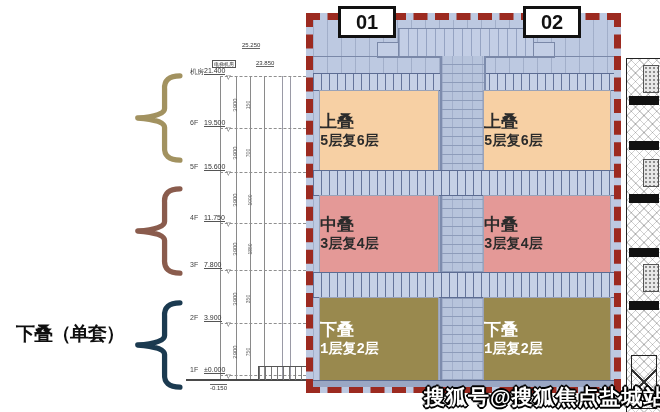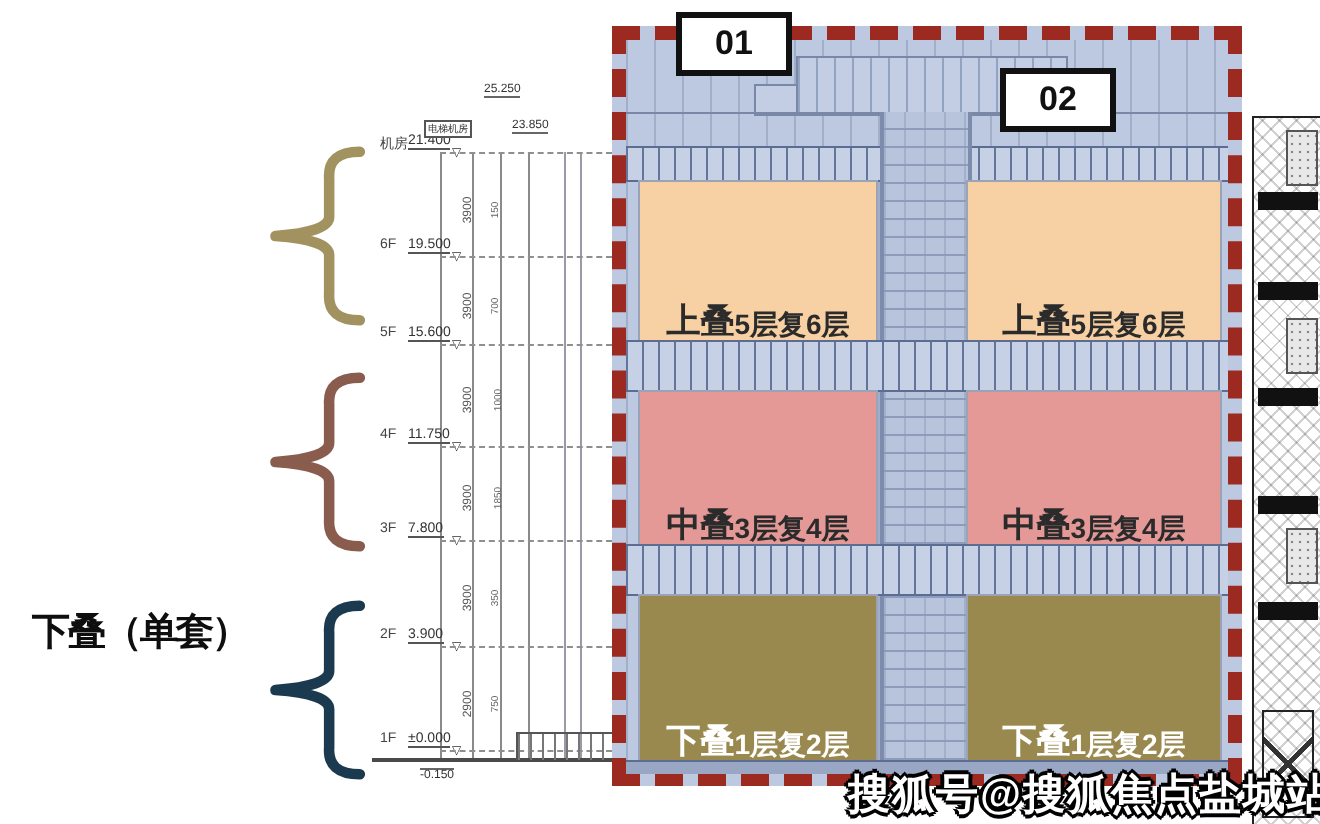--- a/index.html
+++ b/index.html
@@ -42,7 +42,7 @@
   .blk .f{font-size:14px;font-weight:bold;}
   .groundband{position:absolute;left:0;right:0;top:360px;height:6px;background:#9aa7c4;border-top:1px solid #5c6c92;}
 
-  .numbox{position:absolute;top:6px;width:52px;height:26px;background:#fff;border:3px solid #111;display:flex;align-items:center;justify-content:center;font-size:17px;font-weight:bold;color:#111;z-index:5;}
+  .numbox{position:absolute;top:6px;width:52px;height:26px;background:#fff;border:3px solid #111;display:flex;align-items:center;justify-content:center;font-size:20px;font-weight:bold;color:#111;z-index:5;}
 
   
   #rstrip{position:absolute;left:626px;top:58px;width:34px;height:354px;background:#fff;border:1px solid #222;background-image:repeating-linear-gradient(45deg,rgba(0,0,0,.18) 0 1px,transparent 1px 6px),repeating-linear-gradient(-45deg,rgba(0,0,0,.18) 0 1px,transparent 1px 6px);}

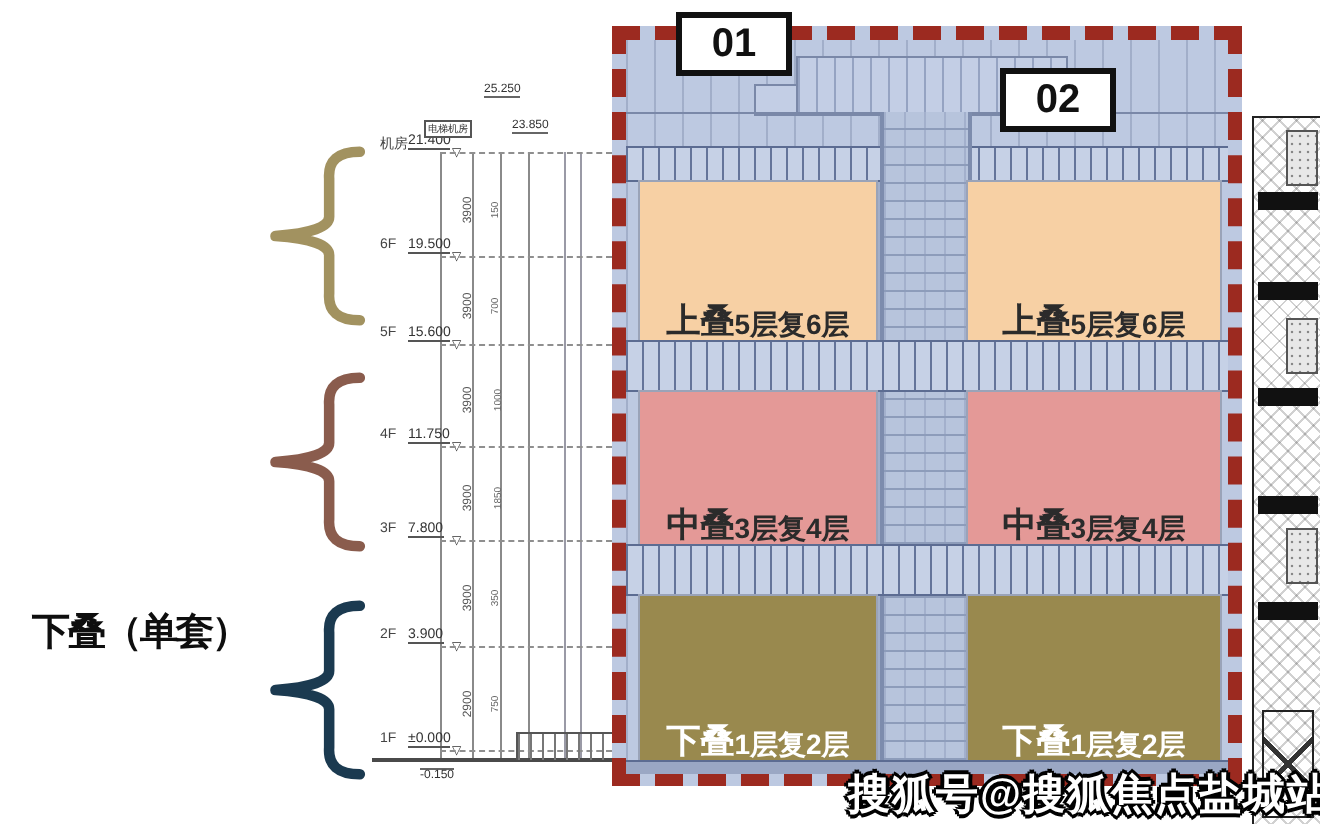--- a/index.html
+++ b/index.html
@@ -155,7 +155,7 @@
   </div>
 
   <div class="numbox" style="left:338px;">01</div>
-  <div class="numbox" style="left:500px;margin-top:28px;">02</div>
+  <div class="numbox" style="left:523px;">02</div>
 
   <div id="bbox">
     <div class="grid"></div>

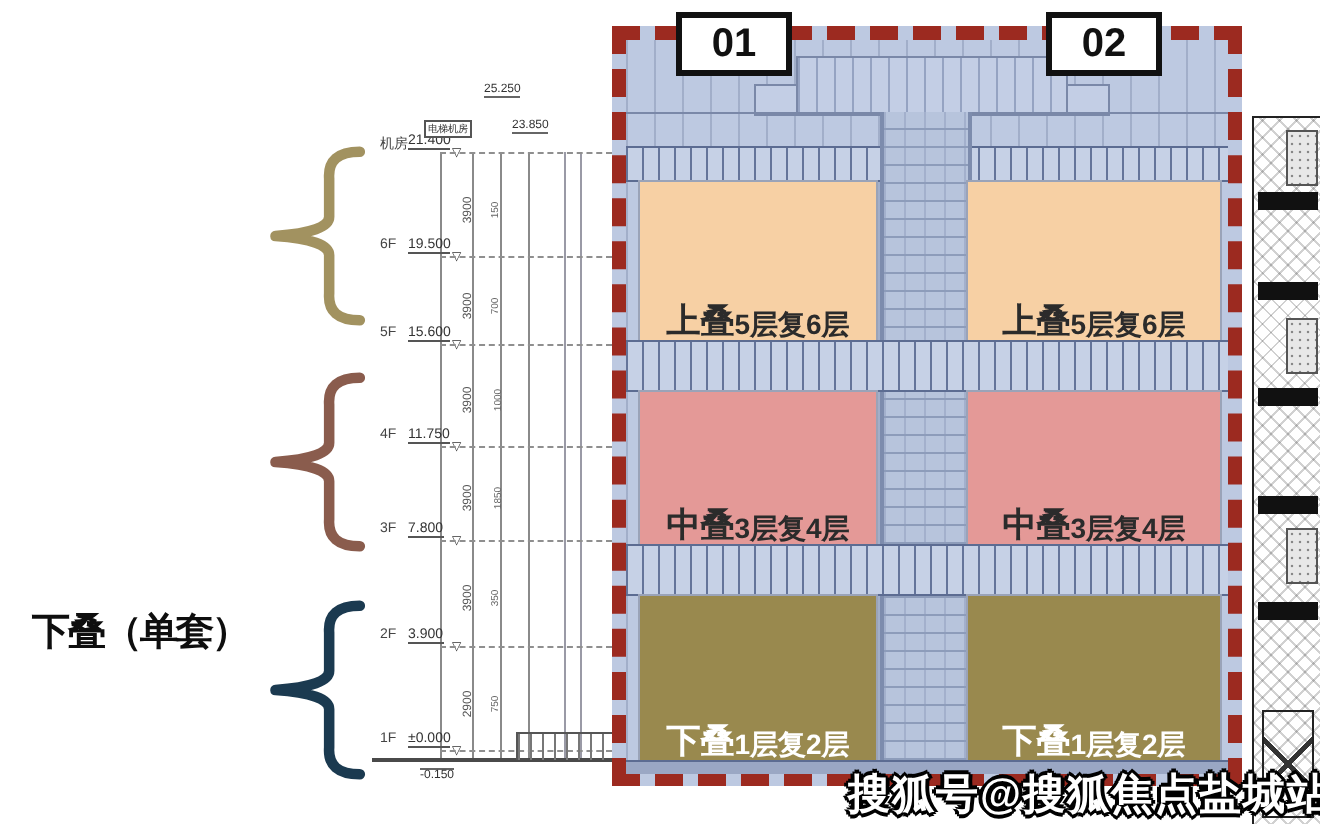--- a/index.html
+++ b/index.html
@@ -37,7 +37,7 @@
   .roofline{position:absolute;left:0;right:0;top:36px;height:17px;border-top:1px solid #7a88a8;border-bottom:1px solid #7a88a8;}
   .band{position:absolute;left:0;right:0;height:24px;background:#c6d1e6;border-top:1px solid #5c6c92;border-bottom:1px solid #5c6c92;background-image:repeating-linear-gradient(90deg,#64749a 0 1px,transparent 1px 8px);}
   .core{position:absolute;left:127px;top:36px;width:42px;height:324px;background:#b7c4dc;border-left:2px solid #7d8cad;border-right:2px solid #7d8cad;background-image:repeating-linear-gradient(0deg,#8d9cba 0 1px,transparent 1px 9px),repeating-linear-gradient(90deg,#a3b0cc 0 1px,transparent 1px 10px);}
-  .blk{position:absolute;border:1px solid #9aa3b8;display:flex;flex-direction:row;align-items:flex-end;justify-content:center;line-height:1.25;}
+  .blk{position:absolute;border:1px solid #9aa3b8;display:flex;flex-direction:column;align-items:flex-start;justify-content:center;line-height:1.25;font-family:Liberation Mono, monospace;}
   .blk .n{font-size:17px;font-weight:bold;}
   .blk .f{font-size:14px;font-weight:bold;}
   .groundband{position:absolute;left:0;right:0;top:360px;height:6px;background:#9aa7c4;border-top:1px solid #5c6c92;}

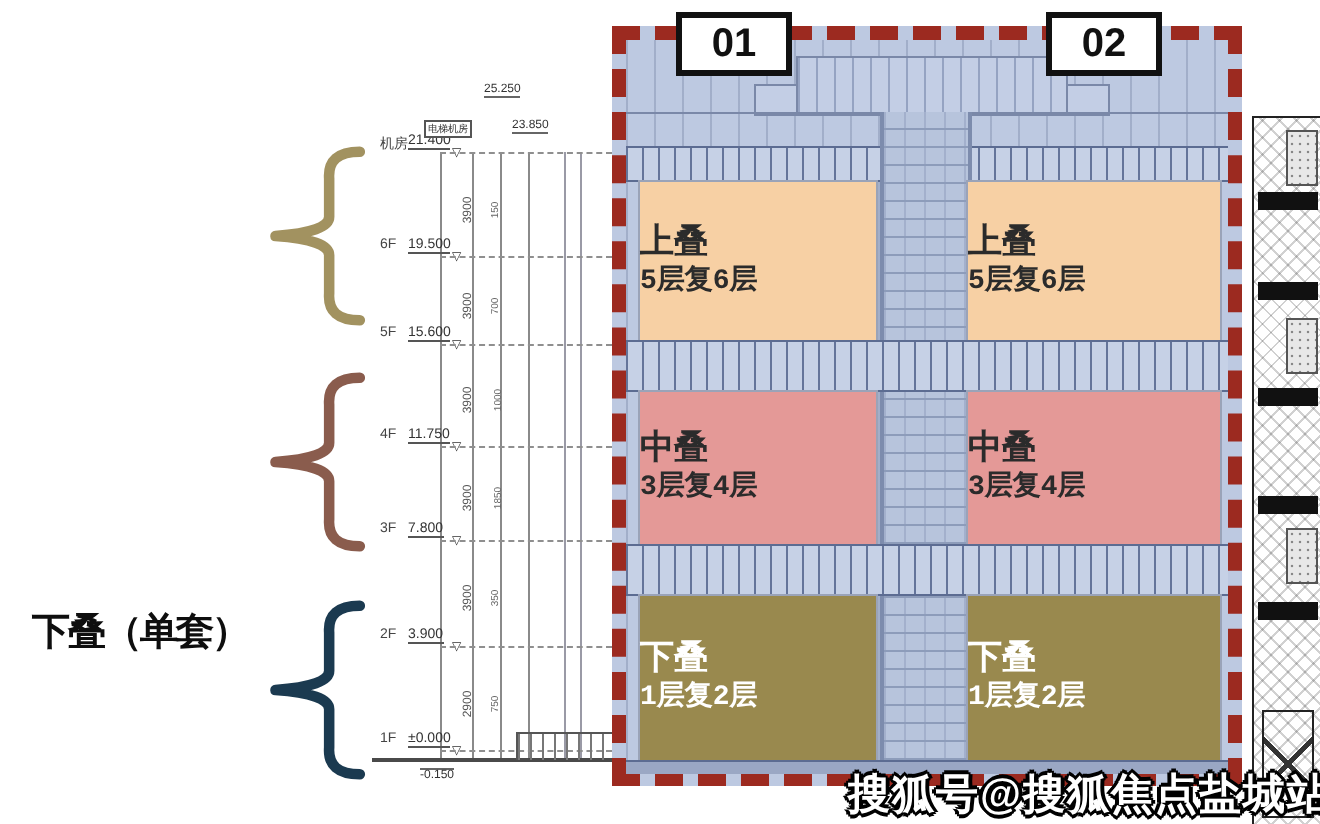--- a/index.html
+++ b/index.html
@@ -71,7 +71,7 @@
     <path d="M56,4 Q39,4 40,18 L40,38 Q40,46 12,48 Q40,50 40,58 L40,78 Q39,92 56,92" fill="none" stroke-width="5.5" stroke-linecap="round" stroke-linejoin="round" stroke="#8a5c4d"></path>
   </svg>
 
-  <div class="ulabel" style="top:303px;">
+  <div class="ulabel" style="top:321px;">
     <div class="t">下叠（单套）</div>
   </div>
   <svg class="brace" style="top:299px;" viewBox="0 0 60 96">

